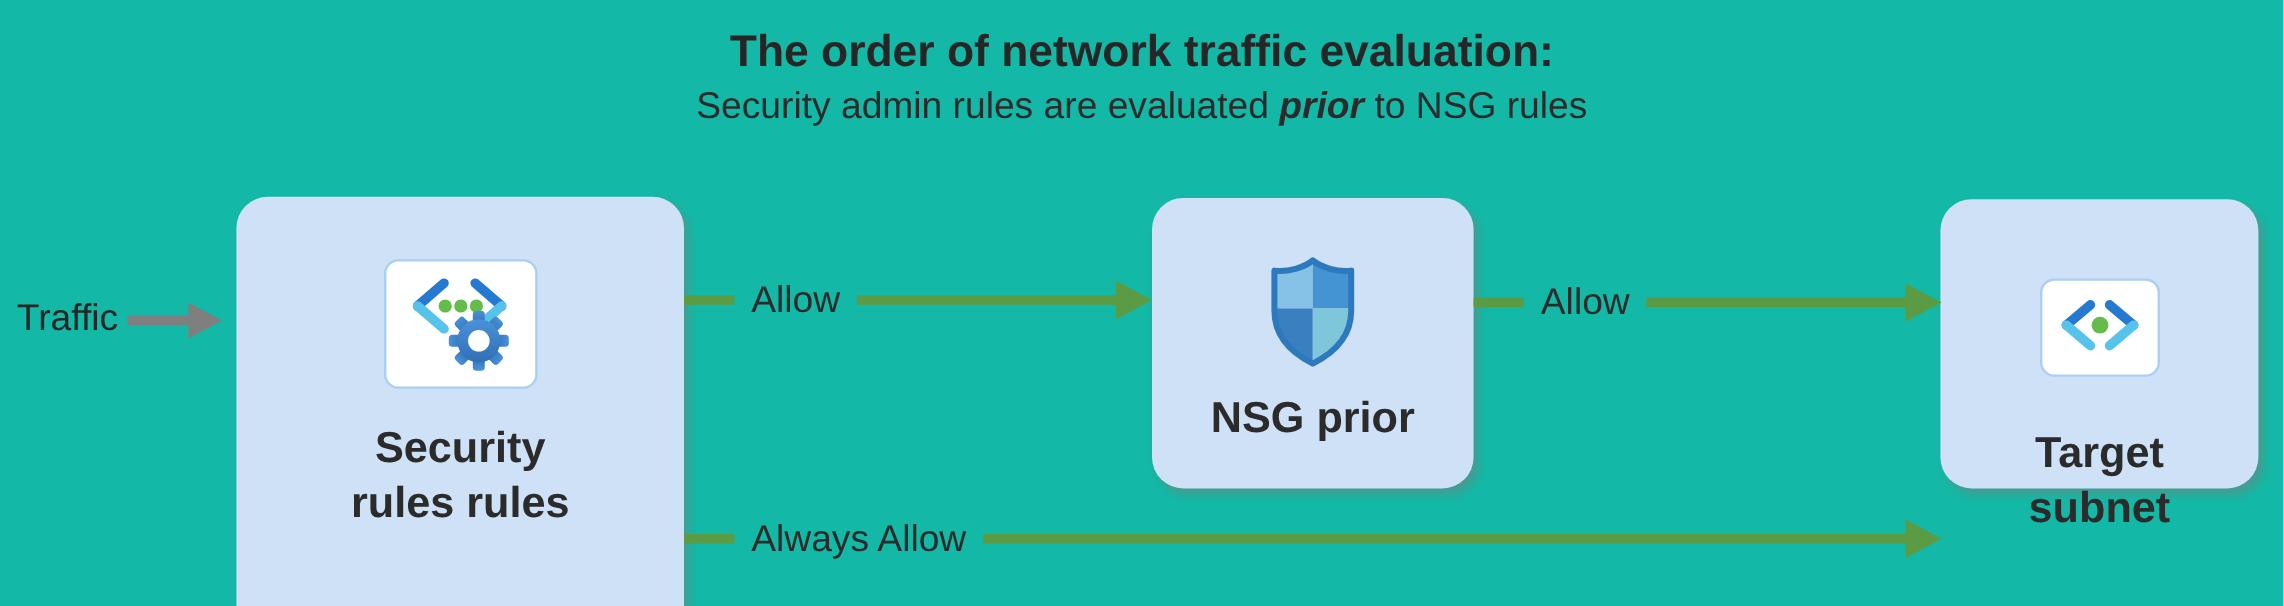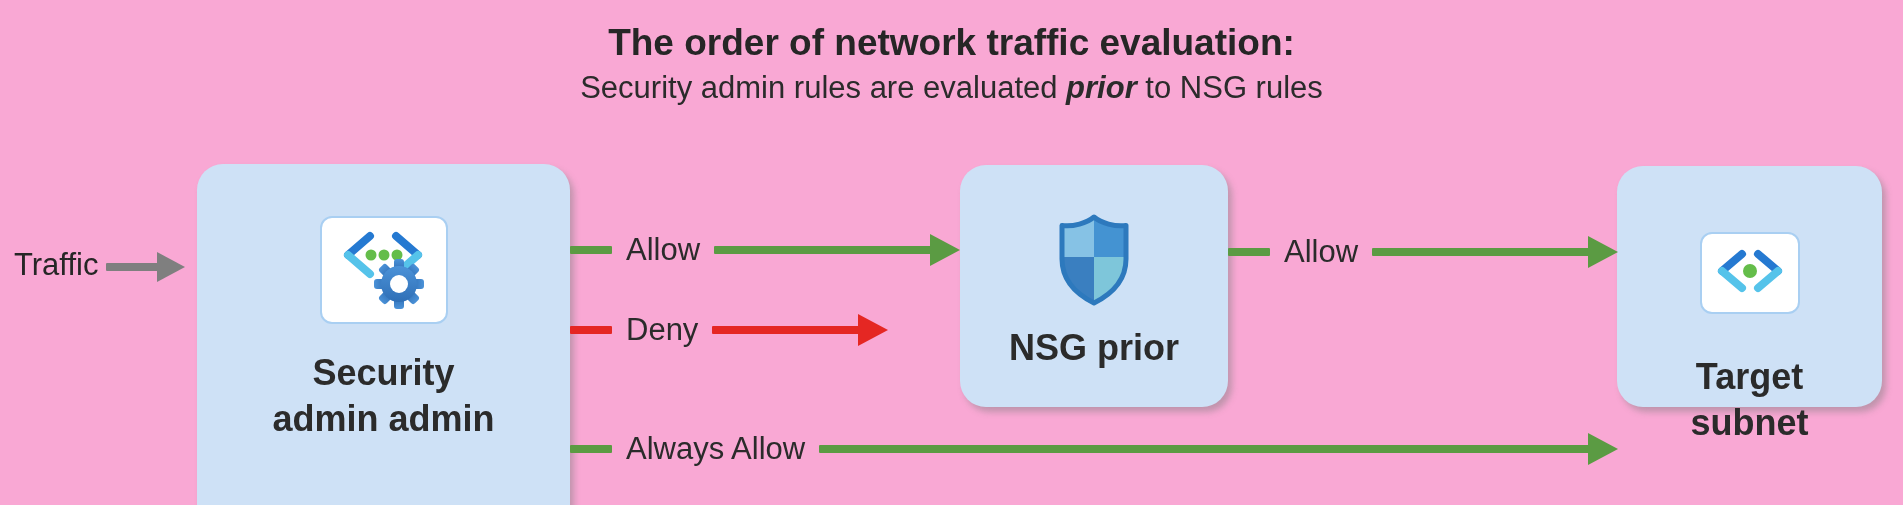--- a/index.html
+++ b/index.html
@@ -4,7 +4,7 @@
 <style>
   html,body{margin:0;padding:0;background:#ffffff;}
   .canvas{
-    position:relative;width:1903px;height:505px;background:#f9a8d4;overflow:hidden;
+    position:relative;width:1903px;height:505px;background:#14b8a6;overflow:hidden;
     font-family:"Liberation Sans","DejaVu Sans",sans-serif;color:#2b2b2b;
   }
   .title{

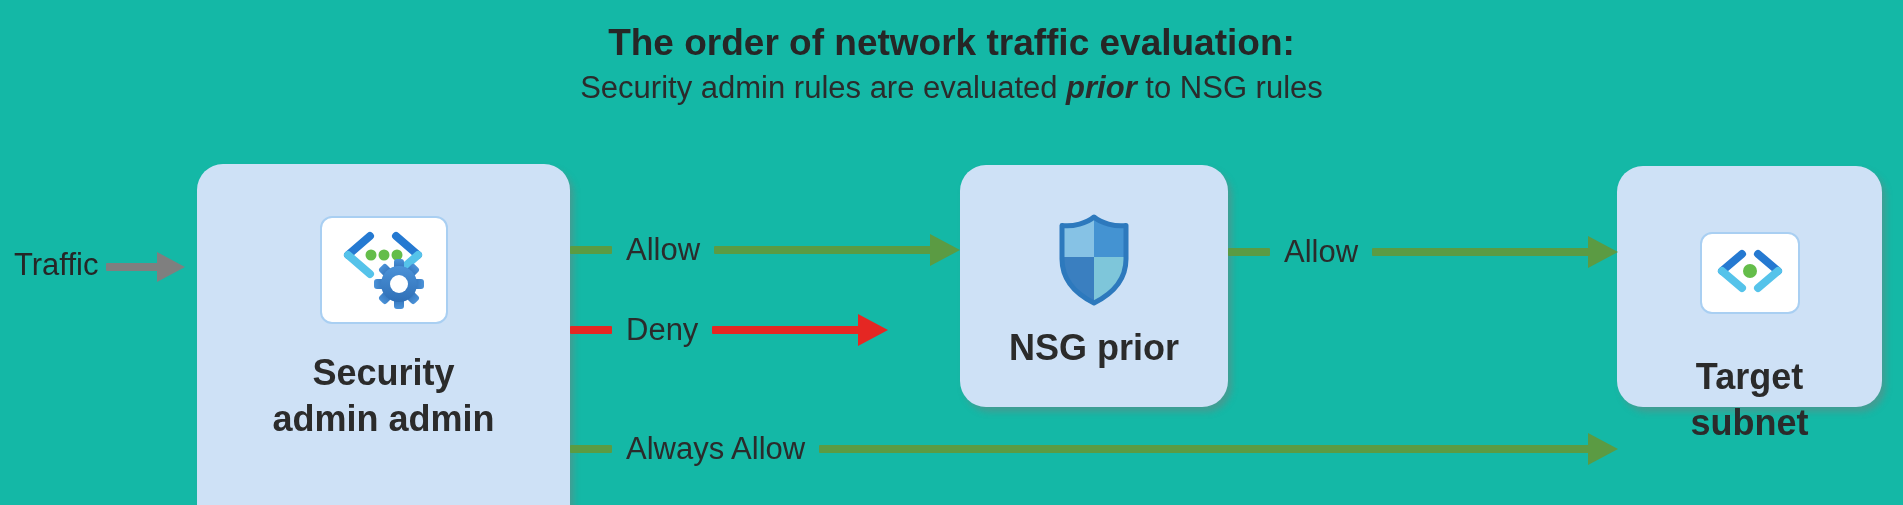--- a/index.html
+++ b/index.html
@@ -166,12 +166,6 @@
     <span class="head"></span>
   </div>
 
-  <div class="arrow red" style="left:570px;top:312px;width:318px;">
-    <span class="seg seg1"></span>
-    <span class="alabel">Deny</span>
-    <span class="seg seg2"></span>
-    <span class="head"></span>
-  </div>
 
   <div class="arrow green" style="left:1228px;top:234px;width:390px;">
     <span class="seg seg1"></span>

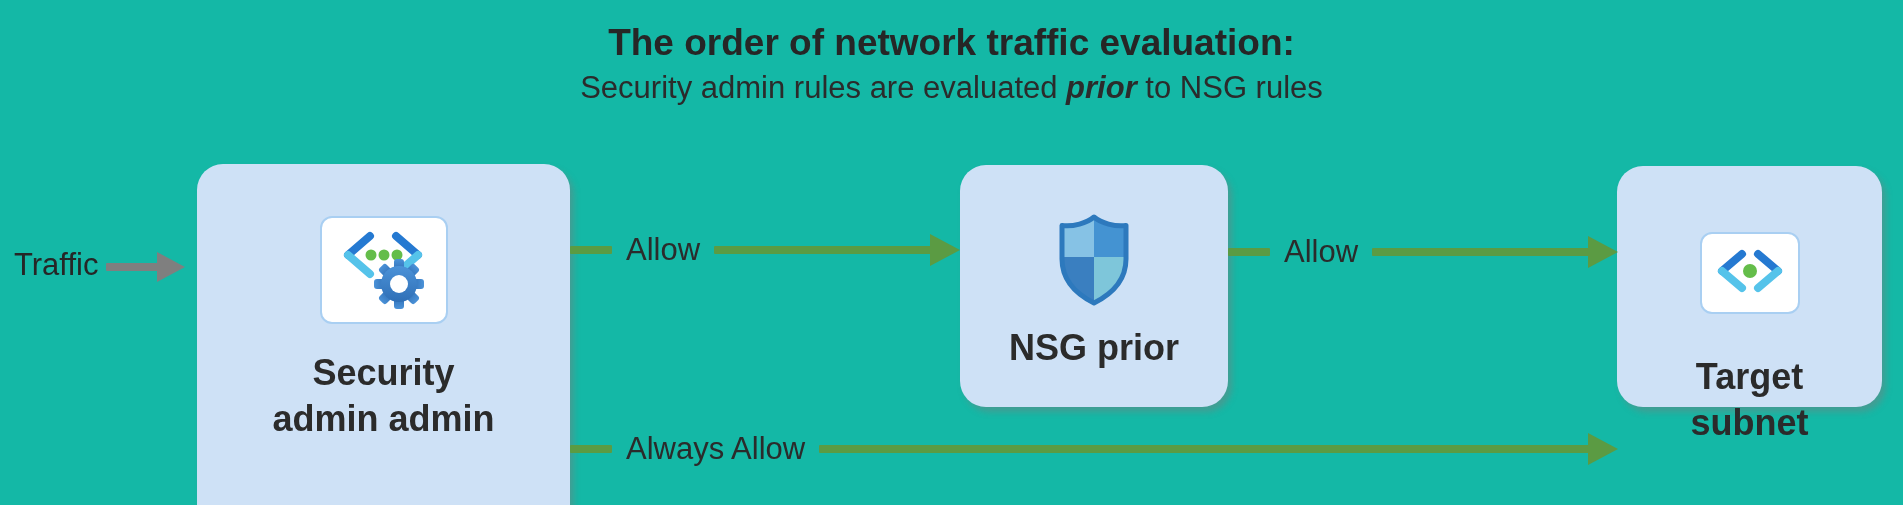--- a/index.html
+++ b/index.html
@@ -114,7 +114,7 @@
     </div>
     <div class="node-label">
       <div>Security</div>
-      <div>admin admin</div>
+      <div>rules rules</div>
     </div>
   </div>
 

